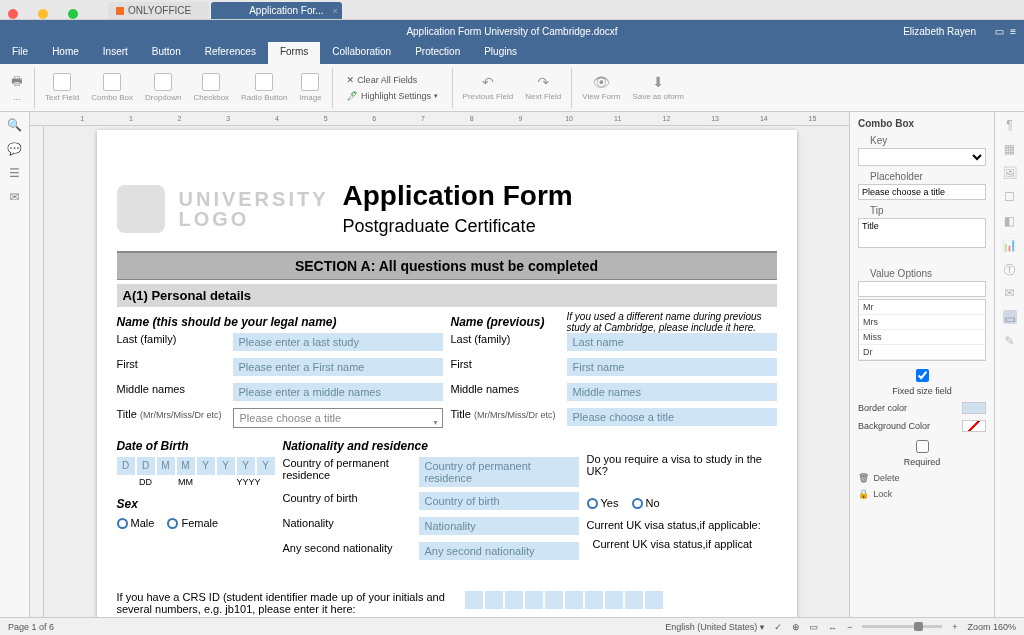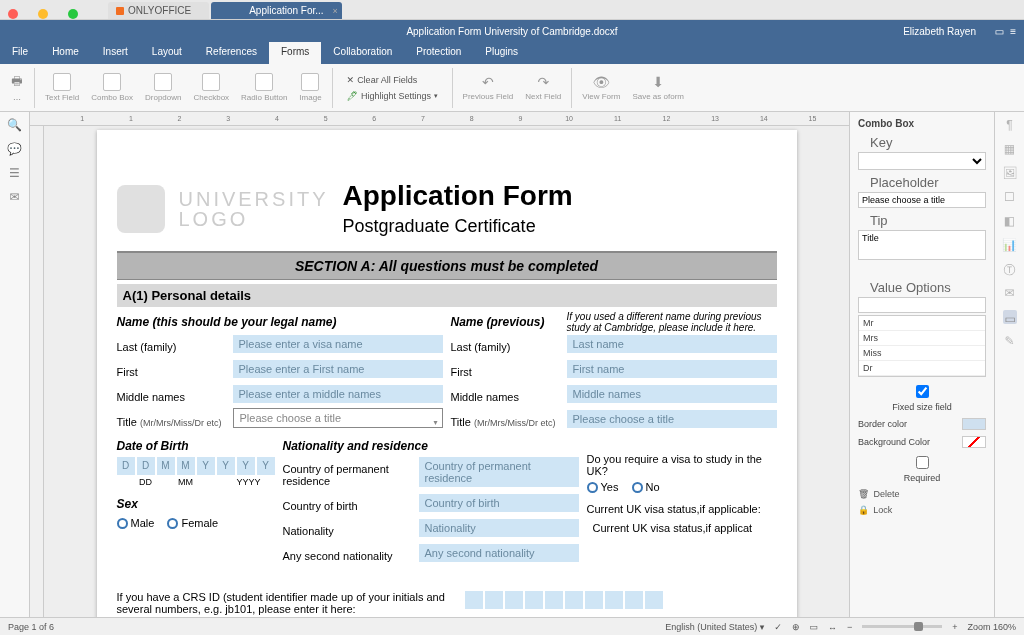--- a/index.html
+++ b/index.html
@@ -129,7 +129,7 @@
   <div class="menu-item">File</div>
   <div class="menu-item">Home</div>
   <div class="menu-item">Insert</div>
-  <div class="menu-item">Layout</div>
+  <div class="menu-item">Button</div>
   <div class="menu-item">References</div>
   <div class="menu-item active">Forms</div>
   <div class="menu-item">Collaboration</div>

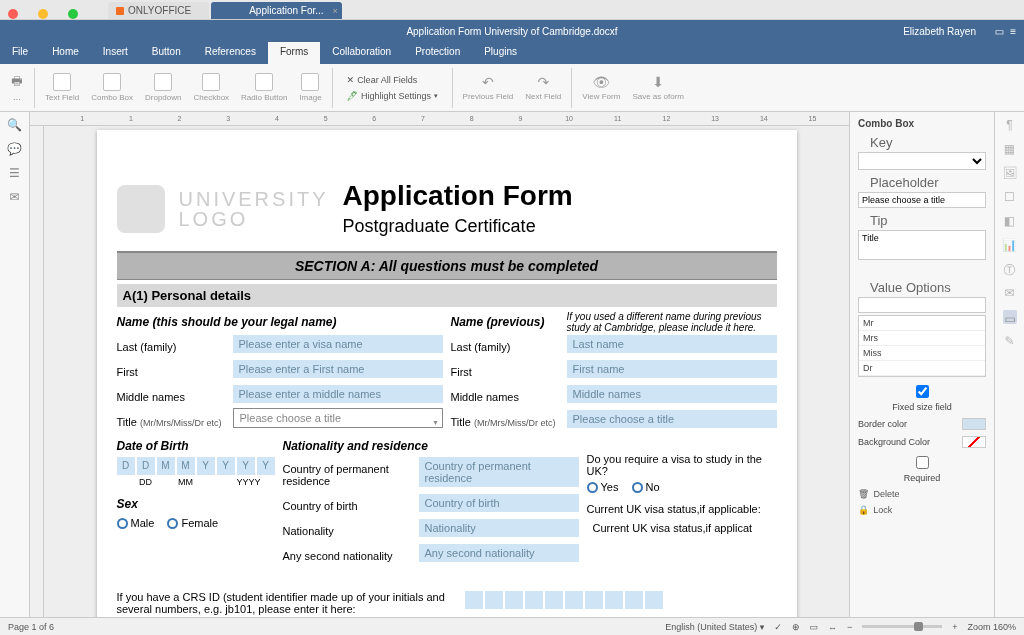--- a/index.html
+++ b/index.html
@@ -77,7 +77,7 @@
 
 .rpanel { width:145px; background:#f7f7f7; border-left:1px solid #cbcbcb; font-size:10px; color:#444; padding:6px 8px; position:relative; }
 .rp-title { font-weight:bold; margin-bottom:6px; font-size:10px;}
-.rp-label { font-size:13px; color:#666; margin-top:5px; margin-bottom:2px;padding-left:12px;}
+.rp-label { font-size:10px; color:#666; margin-top:5px; margin-bottom:2px;padding-left:12px;}
 .rp-input { width:100%; border:1px solid #cbcbcb; background:#fff; font-size:9px; padding:2px 3px;}
 .rp-ta { width:100%; height:30px; border:1px solid #cbcbcb; background:#fff; font-size:9px; padding:2px 3px; resize:none;}
 .rp-list { border:1px solid #cbcbcb; background:#fff; margin-top:2px;}

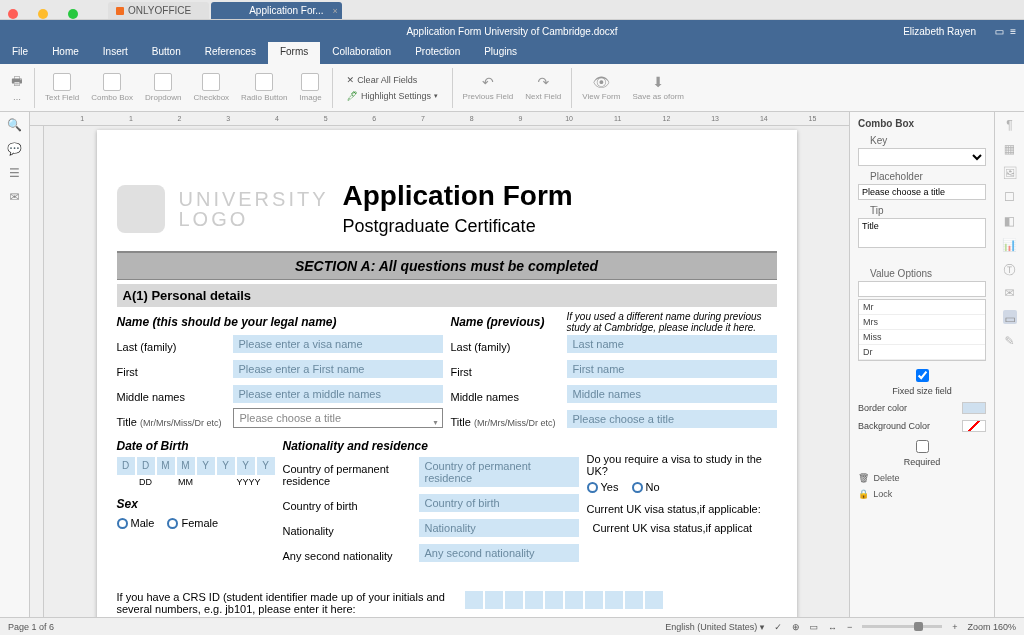--- a/index.html
+++ b/index.html
@@ -47,7 +47,7 @@
 
 .logo-row { display:flex; align-items:center; gap:14px; margin-bottom:14px;}
 .logo-sq { width:48px; height:48px; background:#e0e0e0; border-radius:8px; }
-.logo-txt { font-size:20px; font-weight:normal; color:#ccc; letter-spacing:3px; line-height:1; }
+.logo-txt { font-size:20px; font-weight:bold; color:#ccc; letter-spacing:3px; line-height:1; }
 .app-title { flex:1; }
 .app-title h1 { font-size:28px; font-weight:bold; }
 .app-title h2 { font-size:18px; font-weight:normal; margin-top:4px; }

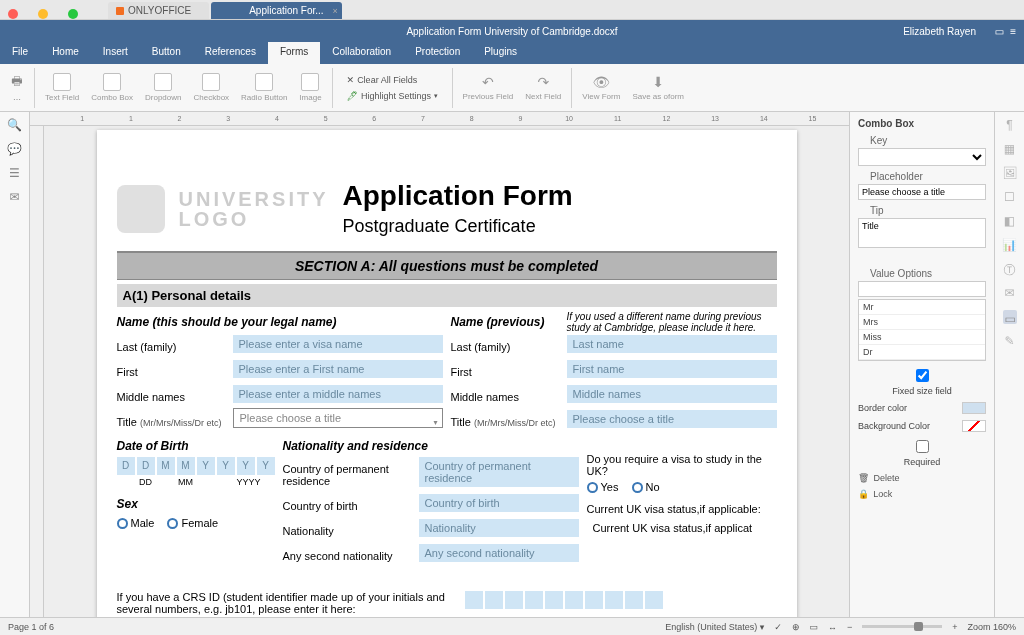--- a/index.html
+++ b/index.html
@@ -52,7 +52,7 @@
 .app-title h1 { font-size:28px; font-weight:bold; }
 .app-title h2 { font-size:18px; font-weight:normal; margin-top:4px; }
 
-.sec-a { background:#b5b5b5; text-align:center; font-style:italic; font-weight:bold; padding:5px; font-size:14px; margin-top:8px; border-top:2px solid #888; border-bottom:1px solid #888;}
+.sec-a { background:#b5b5b5; text-align:center; font-weight:bold; padding:5px; font-size:14px; margin-top:8px; border-top:2px solid #888; border-bottom:1px solid #888;}
 .sub-a { background:#d8d8d8; font-weight:bold; padding:4px 6px; font-size:13px; margin-top:4px;}
 
 .label-i { font-weight:bold; font-style:italic; font-size:12px; padding:4px 0;}

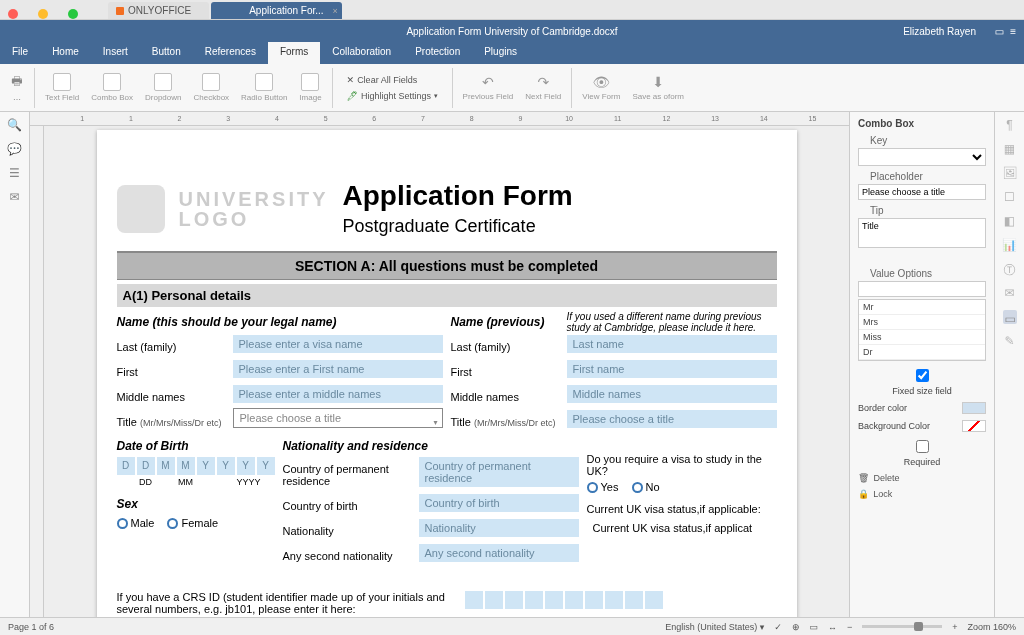--- a/index.html
+++ b/index.html
@@ -60,7 +60,7 @@
 
 .cols { display:flex; gap:8px; margin-top:4px;}
 .col { flex:1; }
-.frow { display:flex; align-items:flex-end; gap:6px; margin-bottom:5px; font-size:11px; min-height:20px;}
+.frow { display:flex; align-items:flex-start; gap:6px; margin-bottom:5px; font-size:11px; min-height:20px;}
 .frow label { flex:0 0 110px; font-size:11px;}
 .frow .inp { flex:1; background:#cfe5f5; border:none; padding:3px 6px; font-size:11px; color:#6a8aa0; }
 .frow .combo { flex:1; background:#fff; border:1px solid #888; padding:3px 6px; font-size:11px; color:#888; position:relative;}

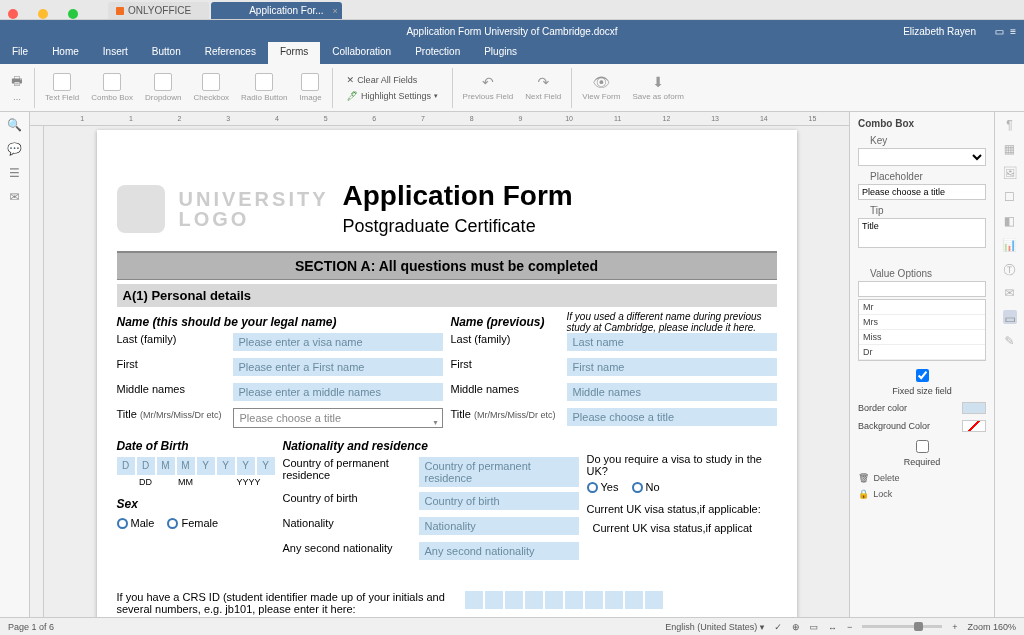--- a/index.html
+++ b/index.html
@@ -260,7 +260,7 @@
             <div class="label-i">Name (this should be your legal name)</div>
             <div class="frow">
                 <label>Last (family)</label>
-                <div class="inp">Please enter a visa name</div>
+                <div class="inp">Please enter a last study</div>
               </div>
             <div class="frow">
                 <label>First</label>

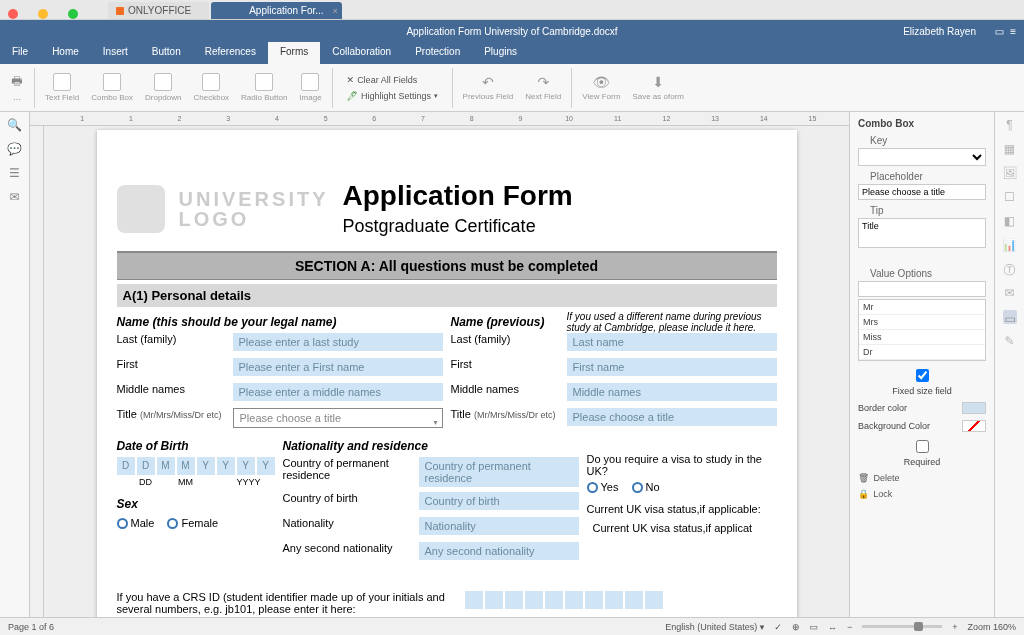--- a/index.html
+++ b/index.html
@@ -354,7 +354,7 @@
           </div>
           <div style="flex:0 0 190px">
             <div style="font-size:11px;margin-top:18px">Do you require a visa to study in the UK?</div>
-            <div style="margin-top:4px">
+            <div style="margin-top:20px">
               <span class="radio">
                   <span class="c"></span>
                   <span>Yes</span>

